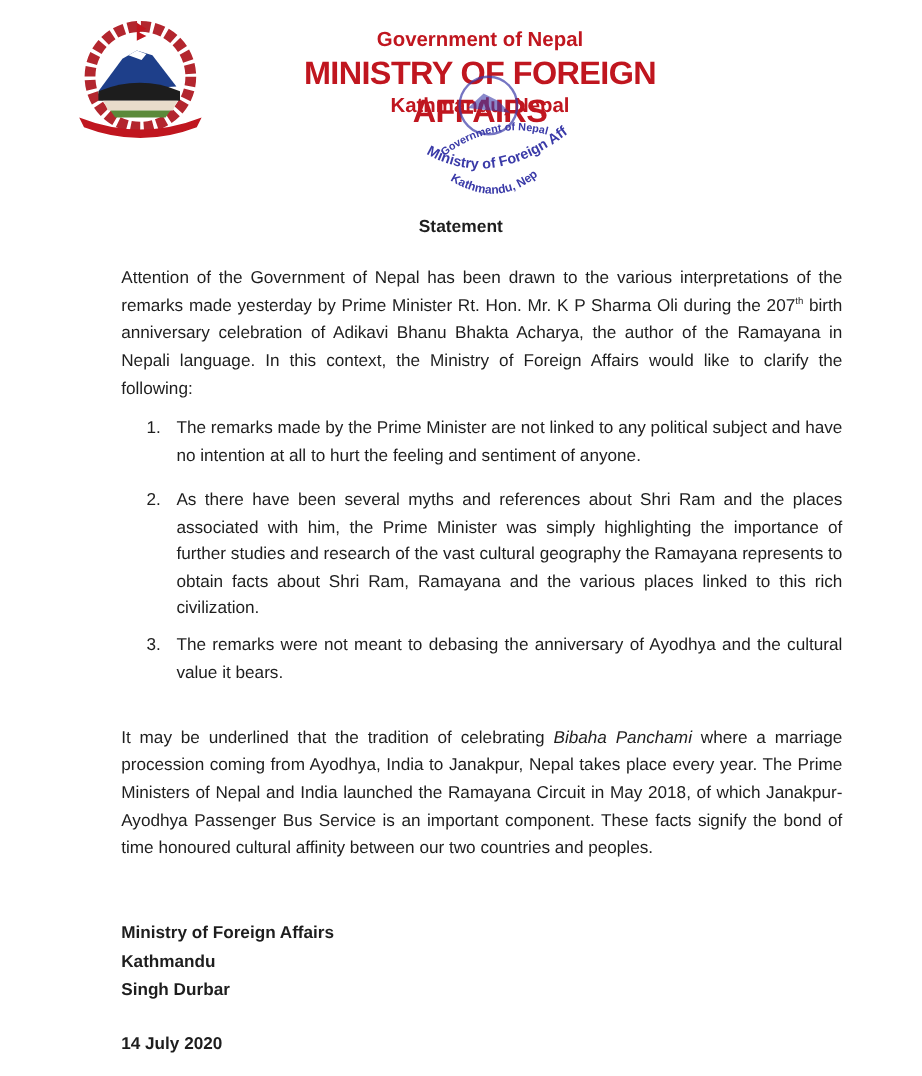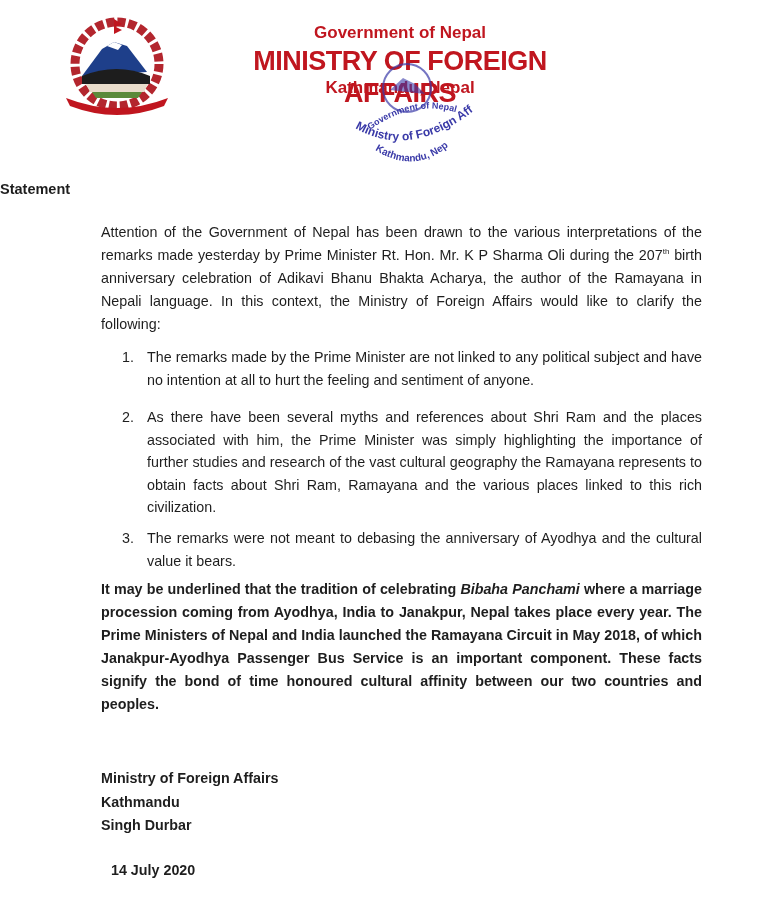--- a/index.html
+++ b/index.html
@@ -11,7 +11,7 @@
   .ministry { font-size: 27px; font-weight: bold; line-height: 32px; position: absolute; top: 25px; left: 0; right: 0; letter-spacing: -0.5px; }
   .city { font-size: 17px; font-weight: bold; line-height: 22px; position: absolute; top: 57px; left: 0; right: 0; }
   .stamp { position: absolute; left: 335px; top: 50px; width: 150px; height: 120px; }
-  .title { position: absolute; left: 0; right: 0; top: 181px; text-align: left; font-weight: bold; font-size: 14.5px; }
+  .title { position: absolute; left: 0; right: 0; top: 181px; text-align: center; font-weight: bold; font-size: 14.5px; }
   .body-text { position: absolute; left: 101px; width: 601px; font-size: 14.3px; line-height: 23px; text-align: justify; }
   .p1 { top: 221px; }
   .list { position: absolute; left: 122px; width: 580px; font-size: 14.3px; line-height: 22.5px; }

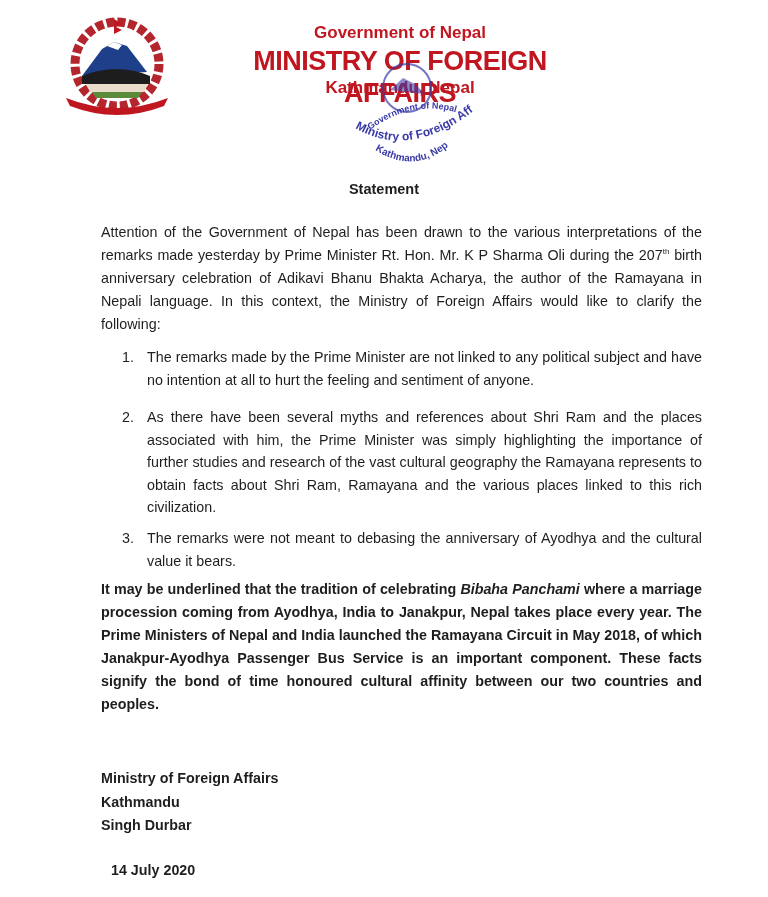--- a/index.html
+++ b/index.html
@@ -19,7 +19,7 @@
   .li .num { width: 25px; flex: none; }
   .li .txt { flex: 1; }
   .li1 { top: 346px; } .li2 { top: 406px; } .li3 { top: 527px; }
-  .p2 { top: 578px; font-weight: bold; }
+  .p2 { top: 604px; }
   .sign { position: absolute; left: 101px; top: 767px; font-weight: bold; font-size: 14.3px; line-height: 23.5px; }
   .date { position: absolute; left: 111px; top: 862px; font-weight: bold; font-size: 14.3px; text-align: right; }
   sup { font-size: 8px; line-height: 0; }

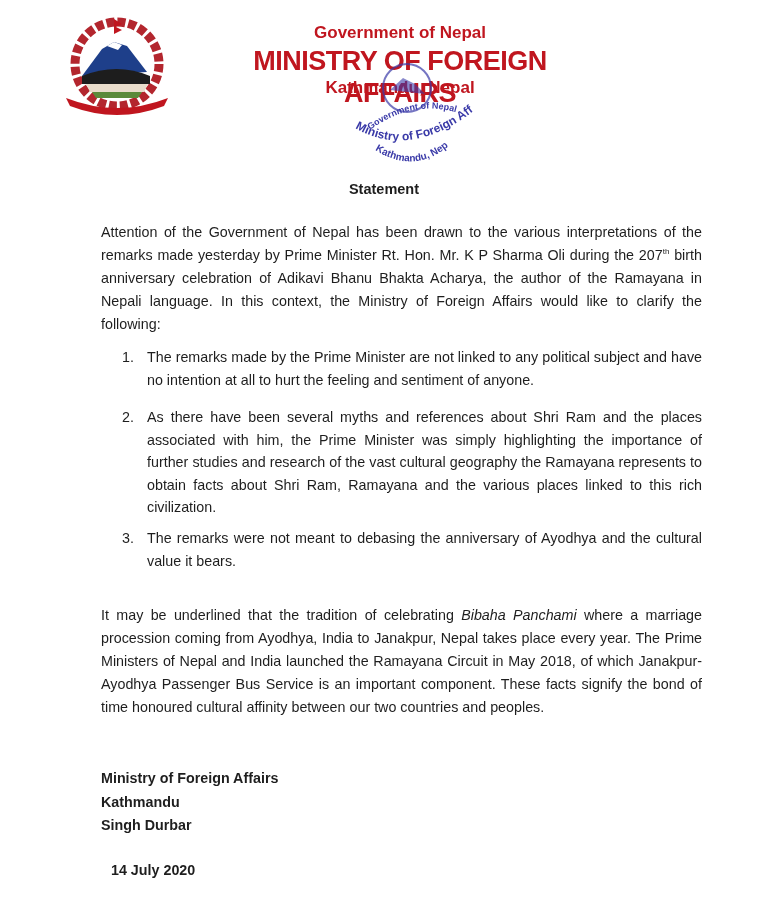--- a/index.html
+++ b/index.html
@@ -21,7 +21,7 @@
   .li1 { top: 346px; } .li2 { top: 406px; } .li3 { top: 527px; }
   .p2 { top: 604px; }
   .sign { position: absolute; left: 101px; top: 767px; font-weight: bold; font-size: 14.3px; line-height: 23.5px; }
-  .date { position: absolute; left: 111px; top: 862px; font-weight: bold; font-size: 14.3px; text-align: right; }
+  .date { position: absolute; left: 101px; top: 862px; font-weight: bold; font-size: 14.3px; text-align: right; }
   sup { font-size: 8px; line-height: 0; }
 </style>
 </head>

